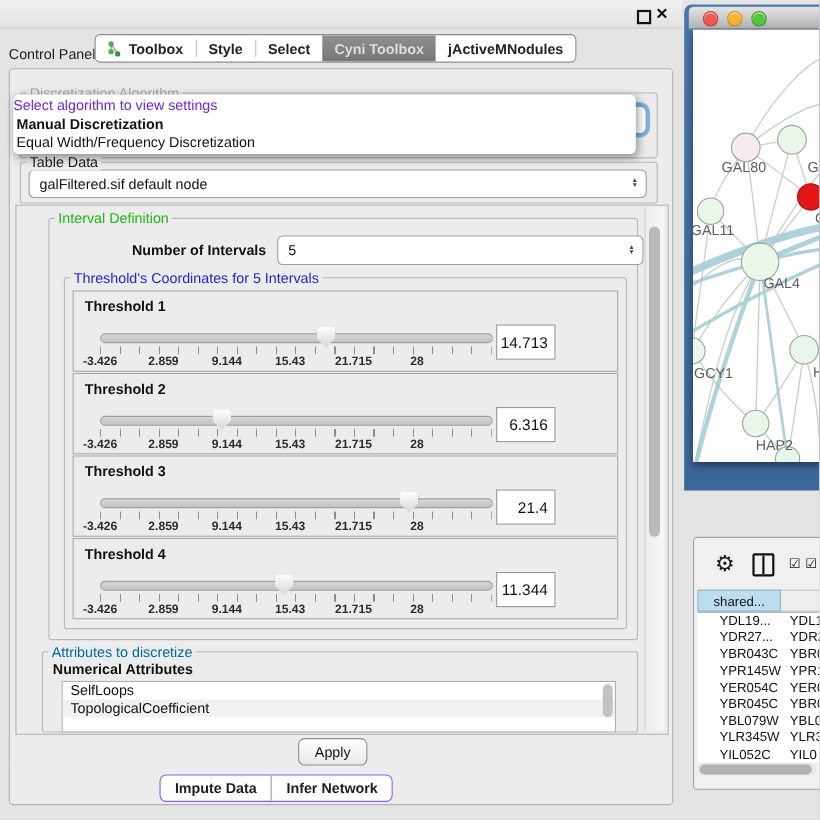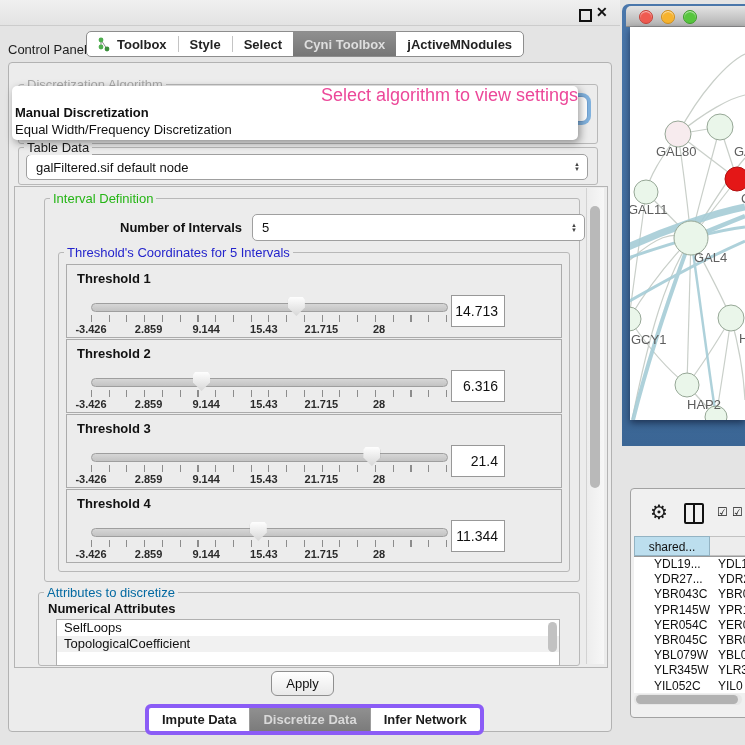--- a/index.html
+++ b/index.html
@@ -34,7 +34,7 @@
 
   .popup{left:12px;top:86px;width:566px;height:54px;background:#fff;border-radius:5px;
          box-shadow:2px 3px 9px rgba(0,0,0,.4);z-index:30;}
-  .popup .ph{height:18px;line-height:19px;text-align:right;color:#ec4899;font-size:18px;}
+  .popup .ph{height:18px;line-height:19px;text-align:left;color:#6d28d9;font-size:13px;}
   .popup .it{height:17px;line-height:17px;padding-left:3px;font-size:13px;color:#111;}
   .popup .it.b{font-weight:bold;}
 

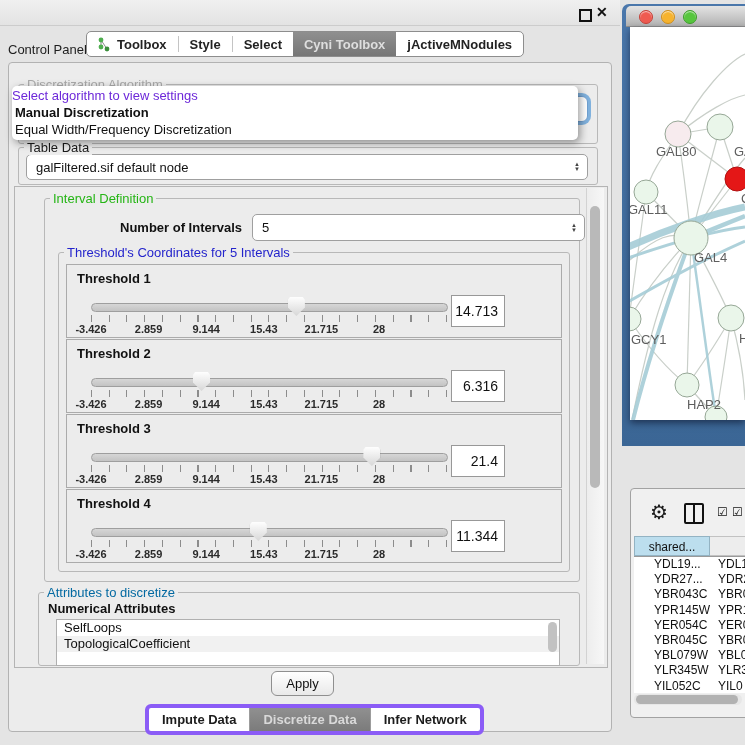--- a/index.html
+++ b/index.html
@@ -90,7 +90,7 @@
              display:flex;align-items:center;justify-content:center;}
 
   .btabbar{left:145px;top:704px;height:23px;display:inline-flex;align-items:stretch;background:#fff;
-           border:4px solid #8b5cf6;border-radius:6px;overflow:hidden;}
+           border:1px solid #8b5cf6;border-radius:6px;overflow:hidden;}
   .btabbar .seg{display:flex;align-items:center;padding:0 13px;font-size:13px;font-weight:bold;color:#1c1c1c;
                 border-left:1px solid #9c9c9c;}
   .btabbar .seg:first-child{border-left:none;}

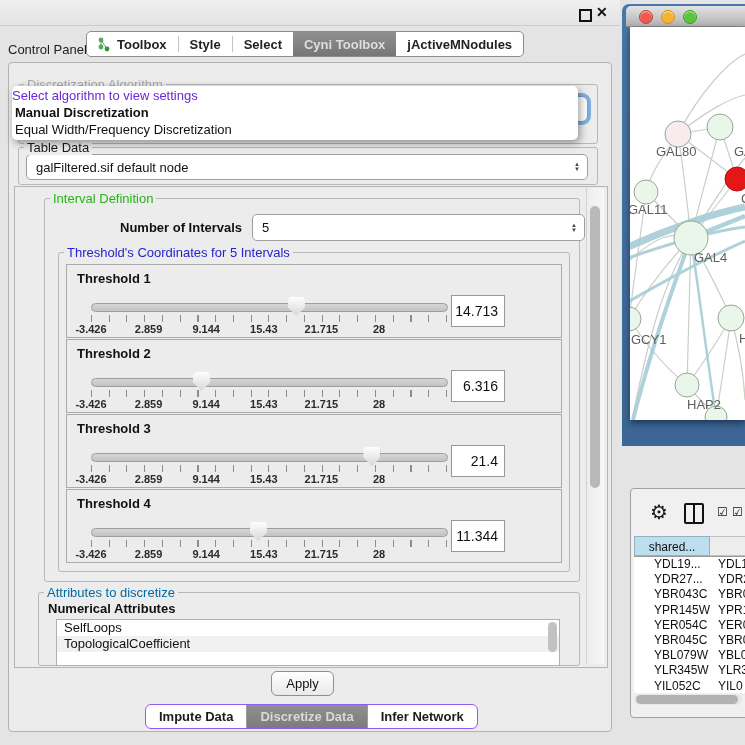--- a/index.html
+++ b/index.html
@@ -282,9 +282,6 @@
   <div class="abs btabbar">
     <div class="seg">
         <span>Impute Data</span>
-      </div>
-    <div class="seg sel">
-        <span>Discretize Data</span>
       </div>
     <div class="seg">
         <span>Infer Network</span>

